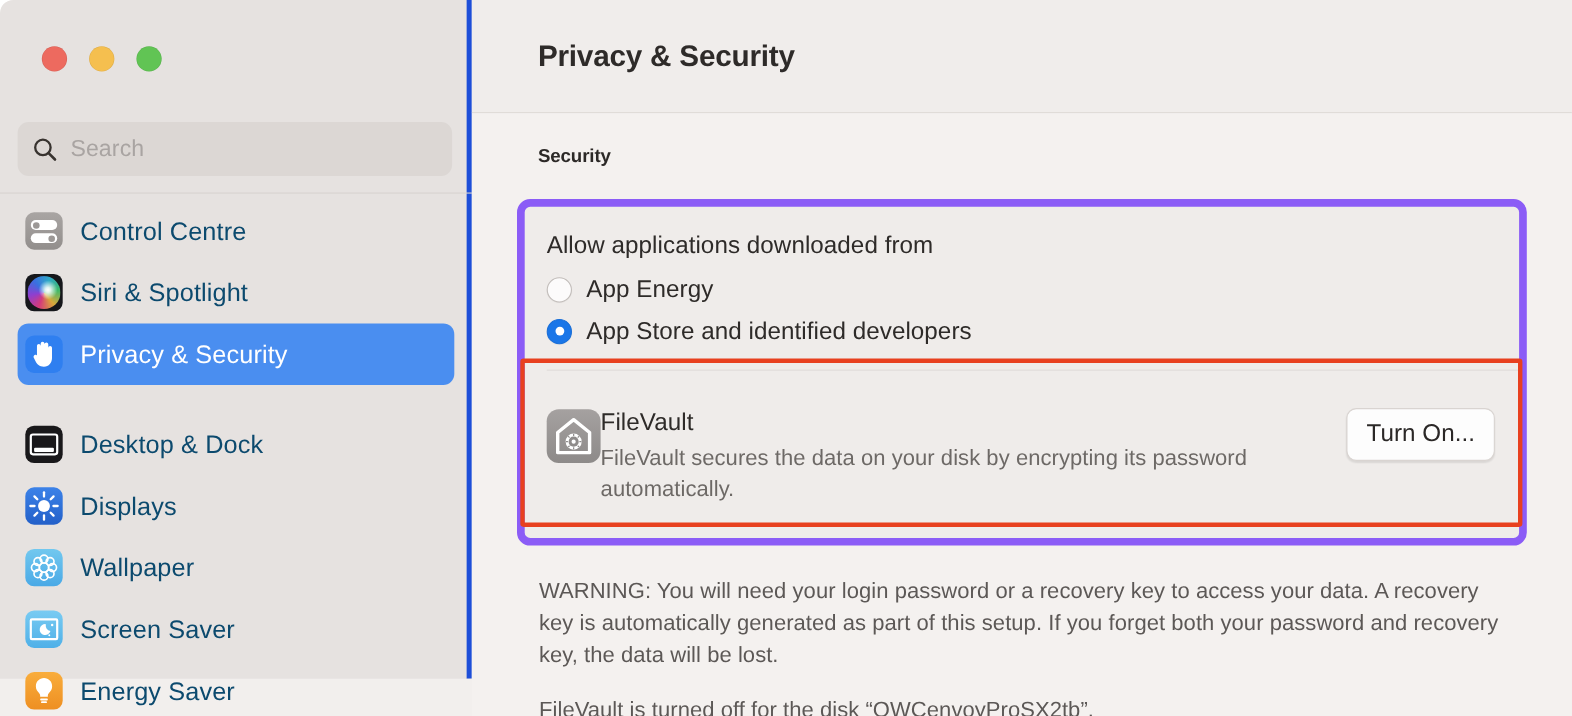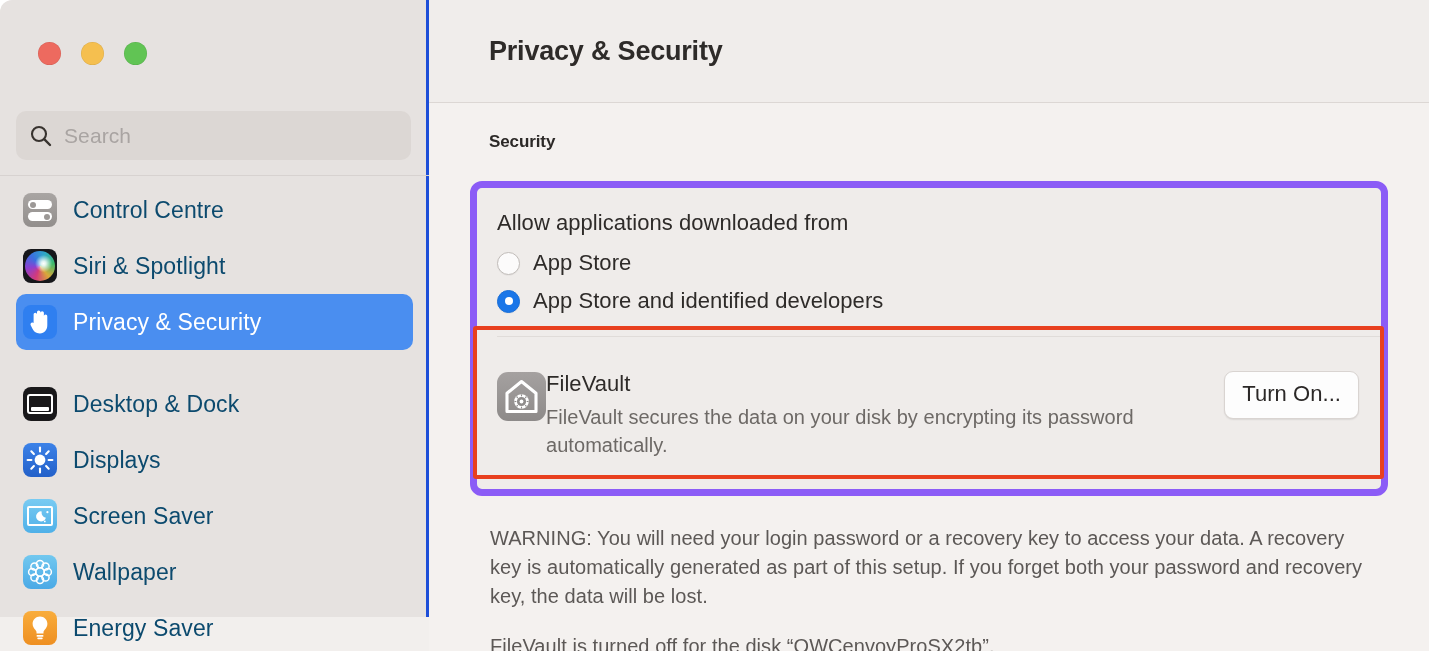--- a/index.html
+++ b/index.html
@@ -30,7 +30,7 @@
     height: 617px;
     background: #e6e2e0;
     border-top-left-radius: 12px;
-    border-right: 3px solid #1d4ed8;
+    border-right: 5px solid #1d4ed8;
     flex: 0 0 429px;
   }
 

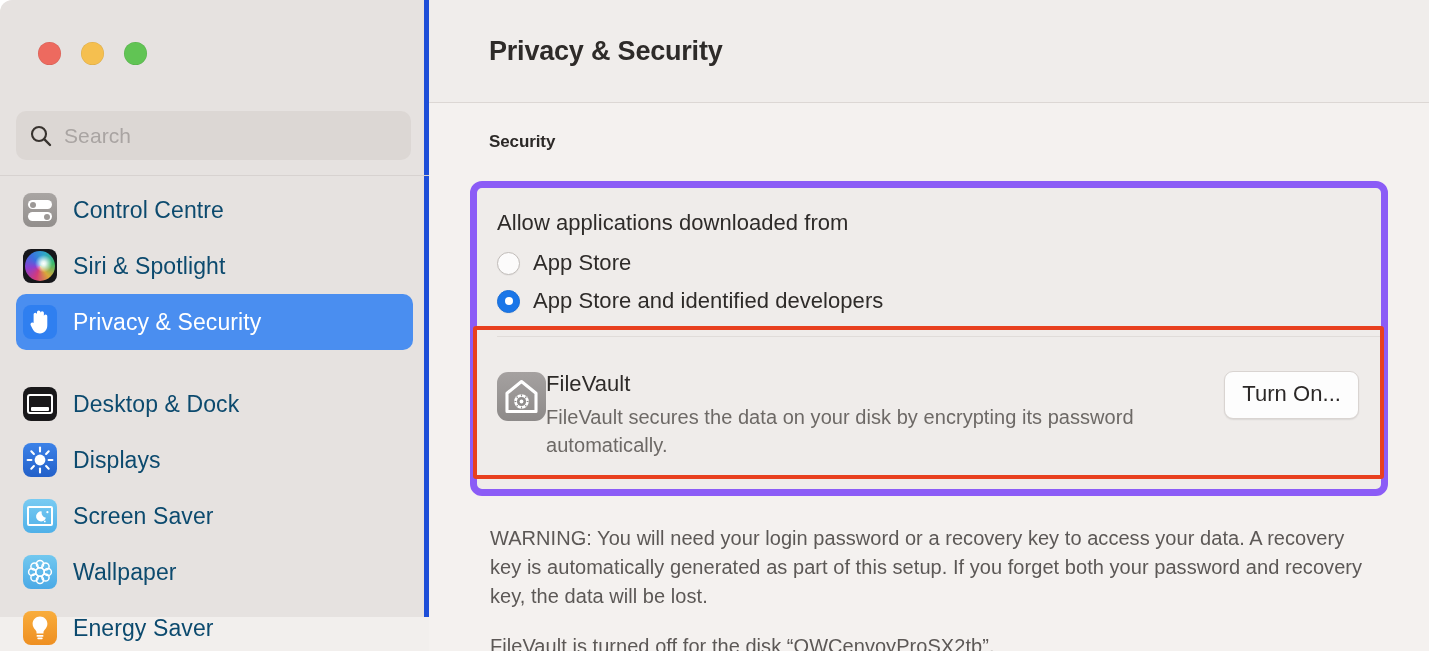--- a/index.html
+++ b/index.html
@@ -506,7 +506,7 @@
 
           <label class="radio-row">
             <span class="radio"></span>
-            <span class="radio-label">App Store</span>
+            <span class="radio-label">App Energy</span>
           </label>
 
           <label class="radio-row">

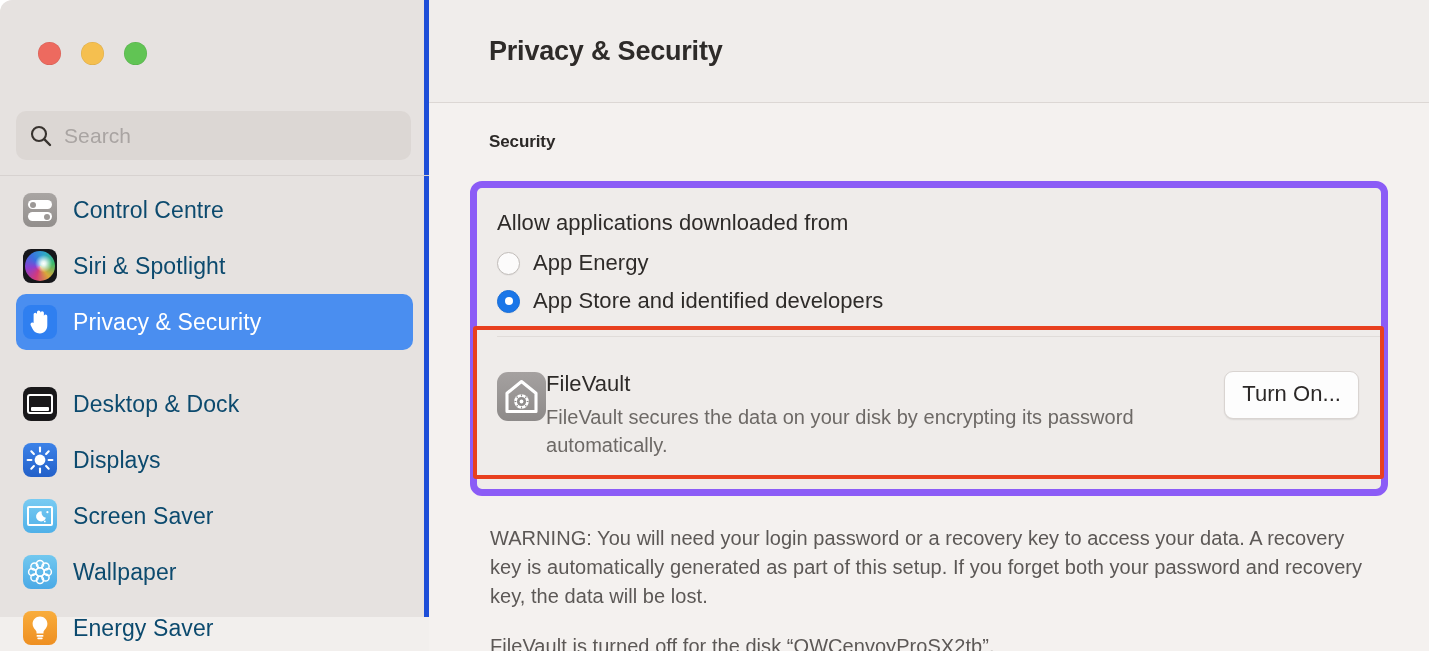--- a/index.html
+++ b/index.html
@@ -445,18 +445,6 @@
       </div>
 
       <div class="side-item">
-        <span class="app-icon ic-screensaver">
-          <span class="frame"></span>
-          <svg viewBox="0 0 34 34" width="34" height="34" style="position:absolute;left:0;top:0;">
-            <path d="M18.6 12.4a5 5 0 1 0 4.3 6.3 6 6 0 0 1-4.3-6.3z" fill="#ffffff"></path>
-            <circle cx="24.4" cy="13.2" r="1.1" fill="#ffffff"></circle>
-            <circle cx="21.8" cy="22.4" r="0.9" fill="#ffffff"></circle>
-          </svg>
-        </span>
-        <span class="label">Screen Saver</span>
-      </div>
-
-      <div class="side-item">
         <span class="app-icon ic-wallpaper">
           <svg viewBox="0 0 34 34" width="34" height="34">
             <g fill="none" stroke="#ffffff" stroke-width="1.5">
@@ -473,6 +461,18 @@
           </svg>
         </span>
         <span class="label">Wallpaper</span>
+      </div>
+
+      <div class="side-item">
+        <span class="app-icon ic-screensaver">
+          <span class="frame"></span>
+          <svg viewBox="0 0 34 34" width="34" height="34" style="position:absolute;left:0;top:0;">
+            <path d="M18.6 12.4a5 5 0 1 0 4.3 6.3 6 6 0 0 1-4.3-6.3z" fill="#ffffff"></path>
+            <circle cx="24.4" cy="13.2" r="1.1" fill="#ffffff"></circle>
+            <circle cx="21.8" cy="22.4" r="0.9" fill="#ffffff"></circle>
+          </svg>
+        </span>
+        <span class="label">Screen Saver</span>
       </div>
 
       <div class="side-item">

